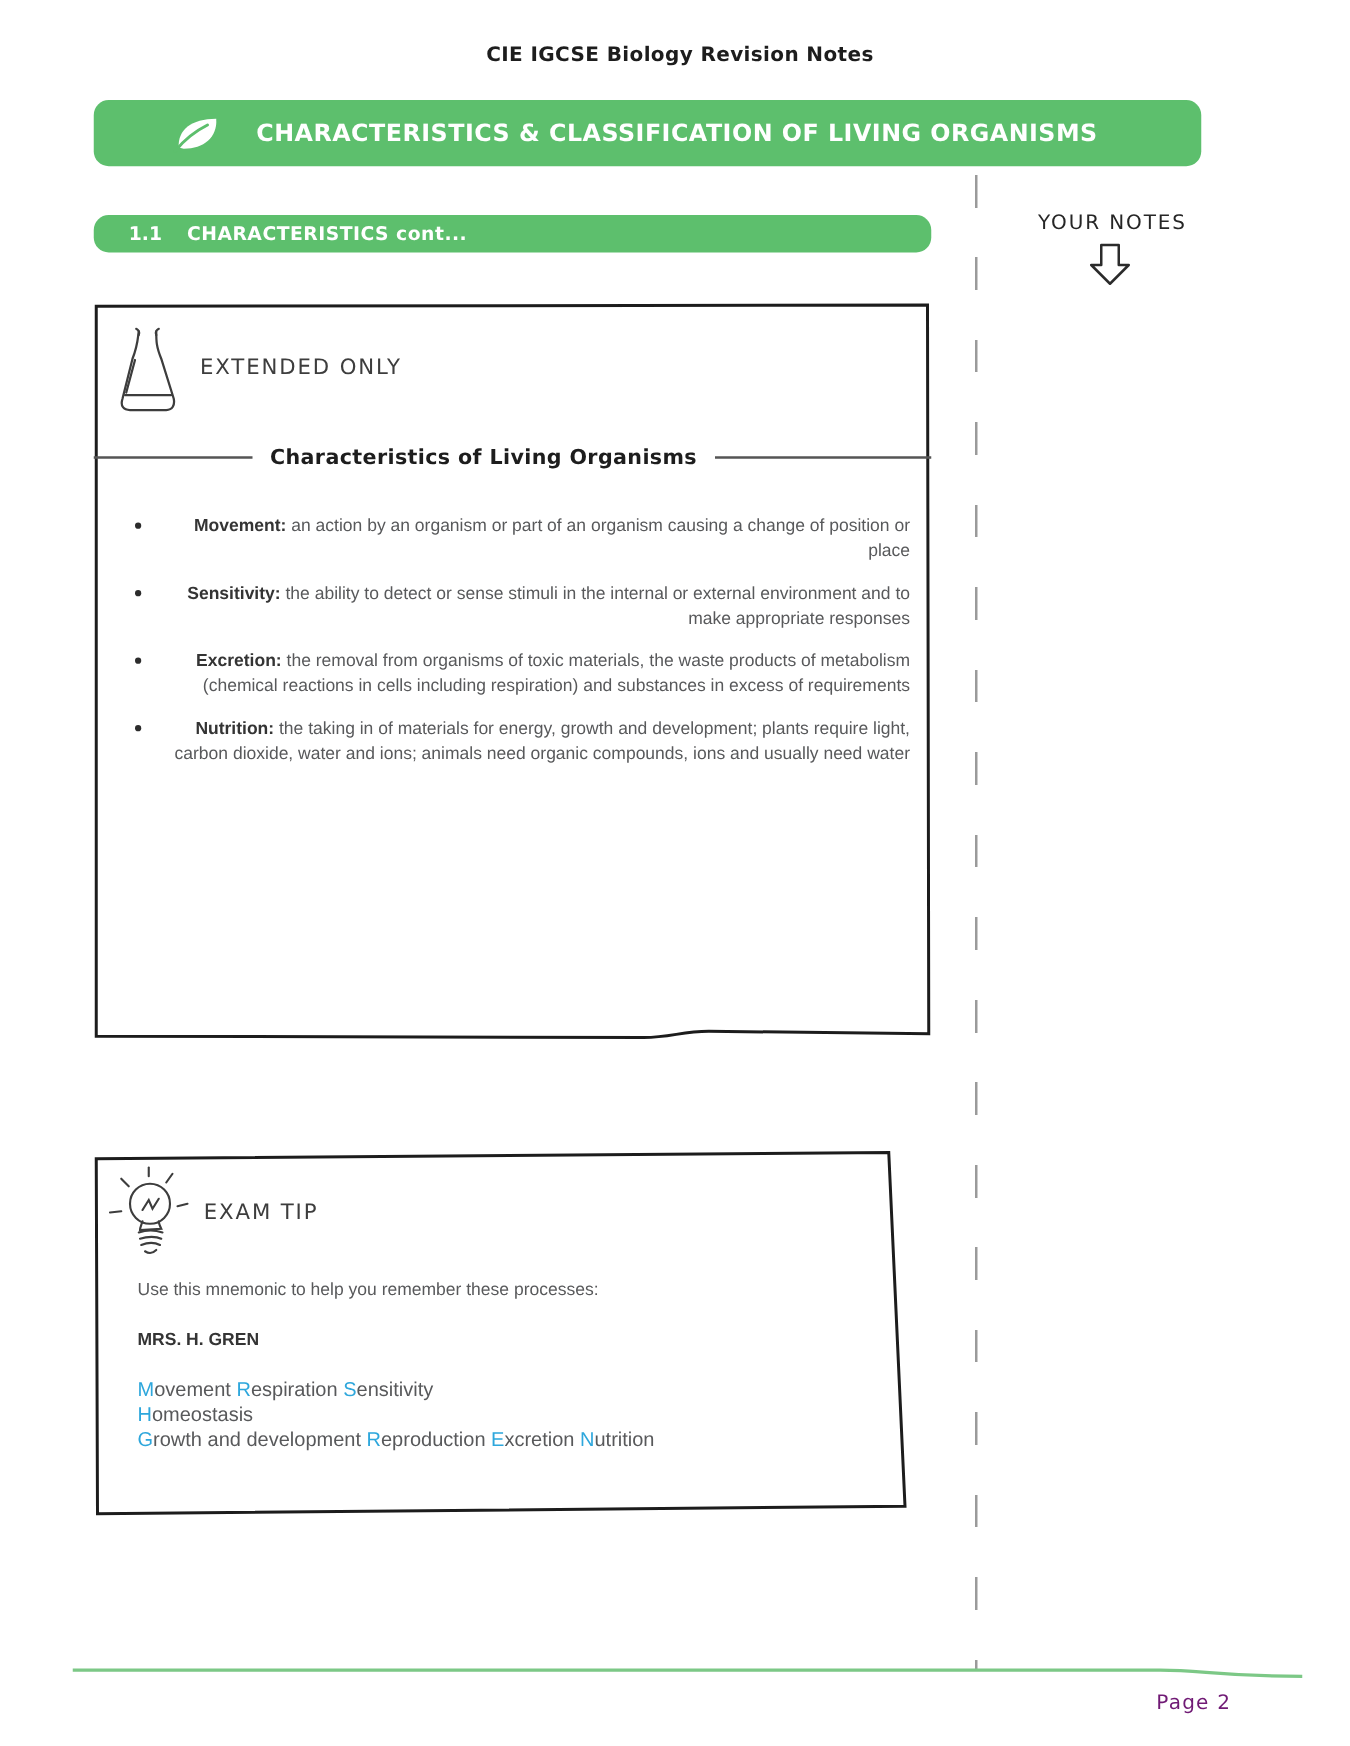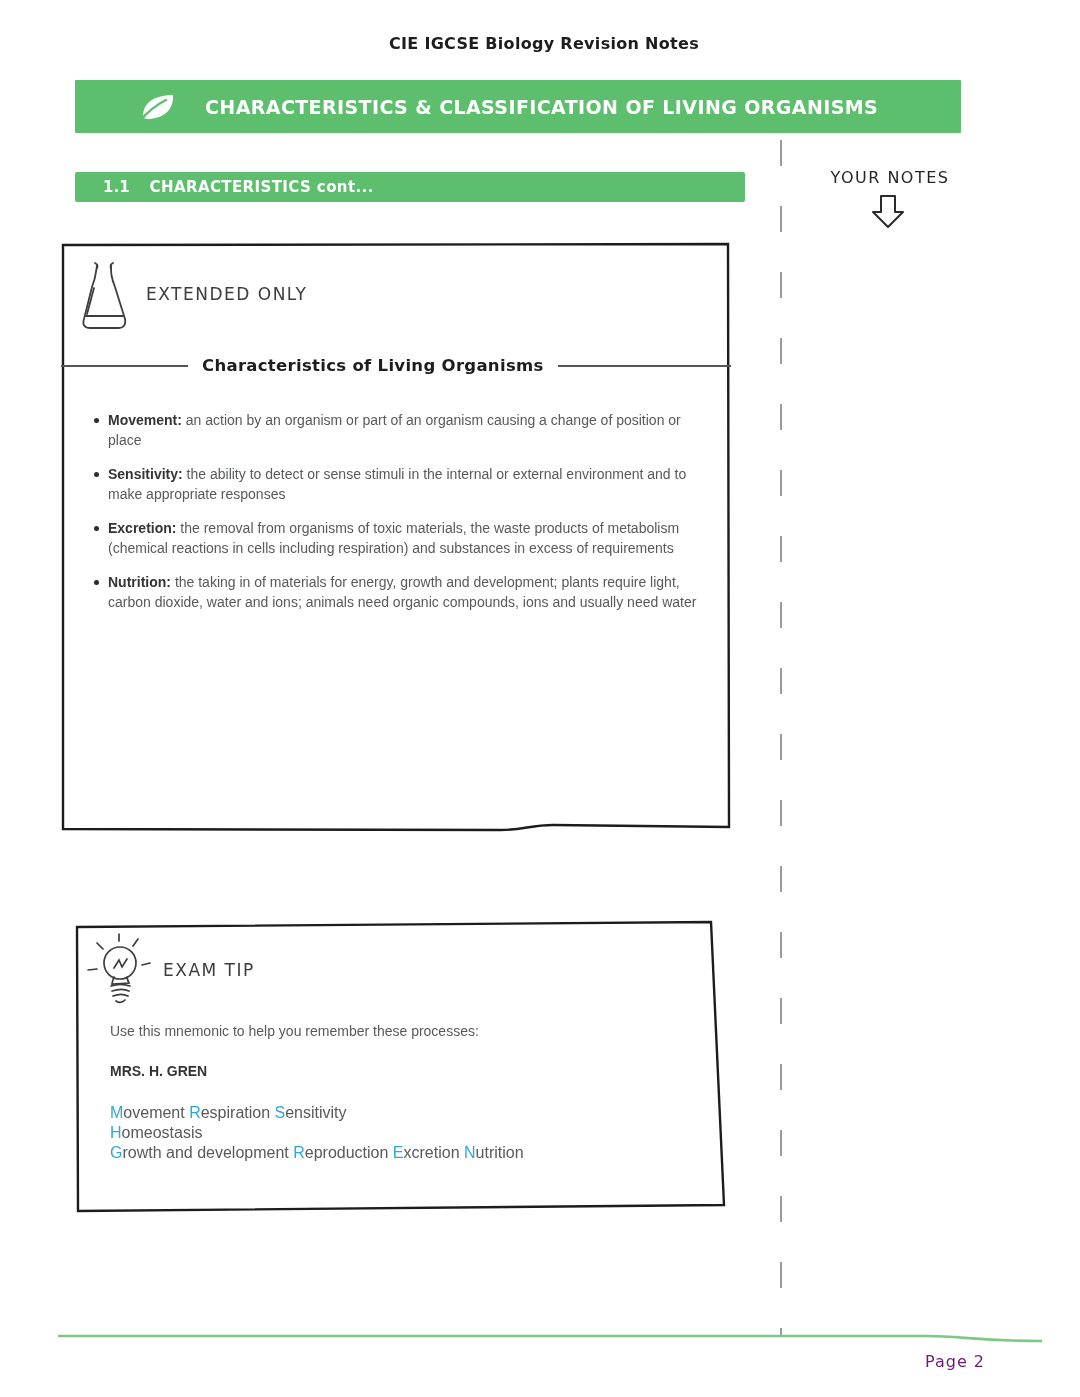--- a/index.html
+++ b/index.html
@@ -26,7 +26,7 @@
   
   .banner{
     position:absolute;left:75px;top:80px;width:886px;height:53px;
-    background:var(--green);border-radius:1px;display:flex;align-items:center;
+    background:var(--green);border-radius:12px;display:flex;align-items:center;
   }
   .banner .leaf{position:absolute;left:63px;top:11px;width:38px;height:32px;}
   .banner-title{

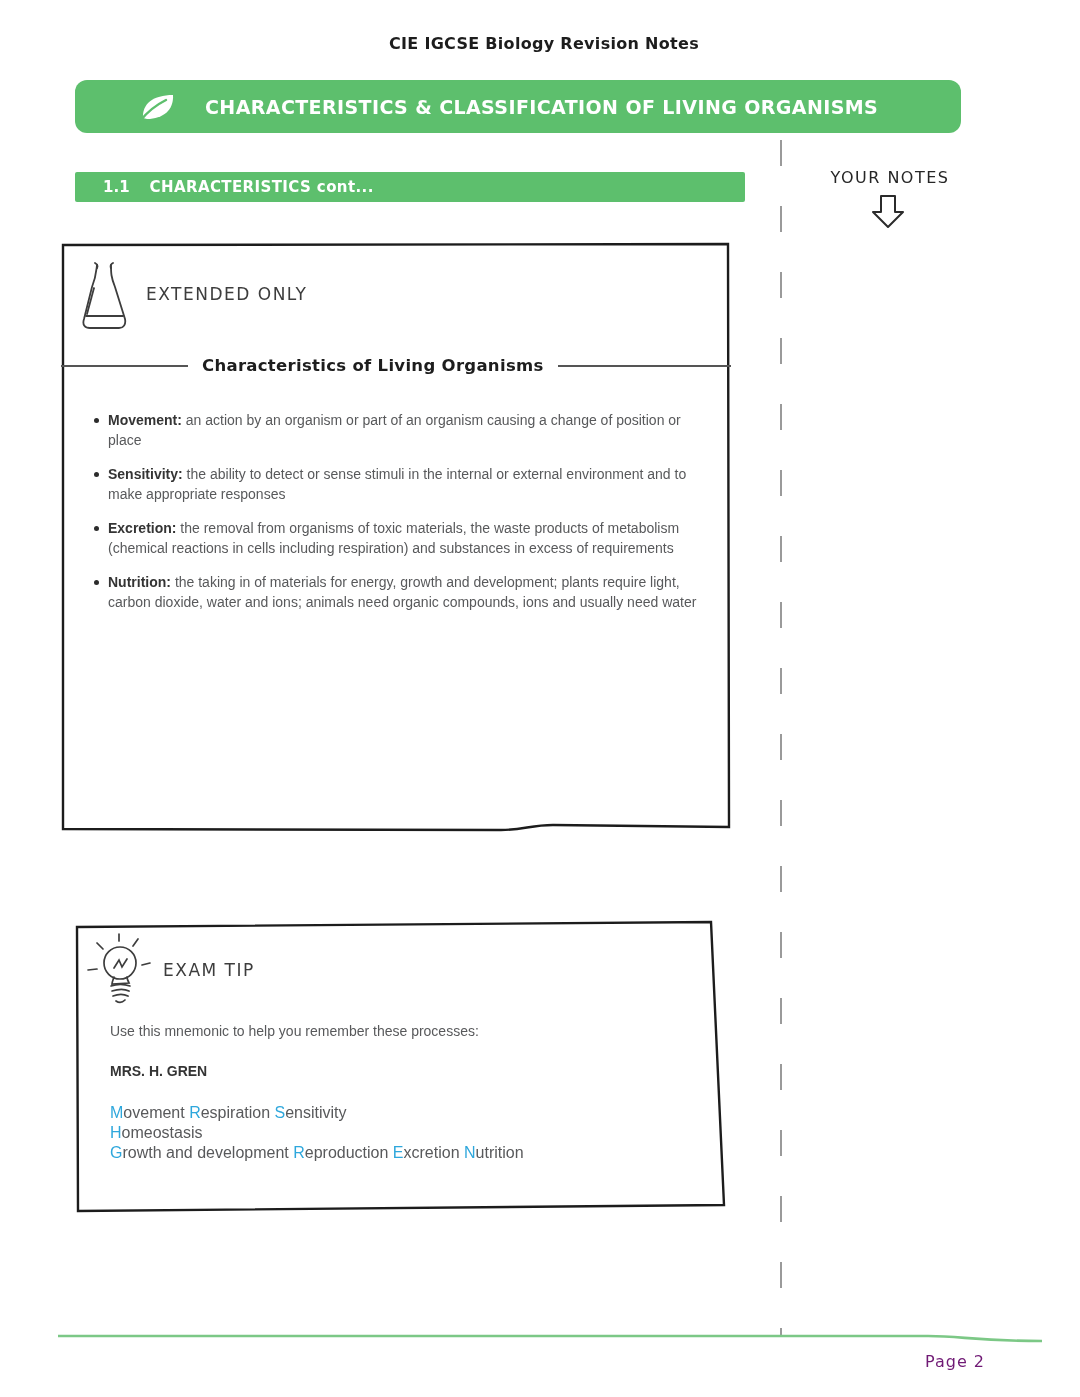--- a/index.html
+++ b/index.html
@@ -37,7 +37,7 @@
   
   .section-banner{
     position:absolute;left:75px;top:172px;width:670px;height:30px;
-    background:var(--green);border-radius:2px;display:flex;align-items:center;
+    background:var(--green);border-radius:12px;display:flex;align-items:center;
     color:#fff;font-family:"DejaVu Sans", sans-serif;font-weight:bold;font-size:15px;
   }
   .section-number{margin-left:28px;}

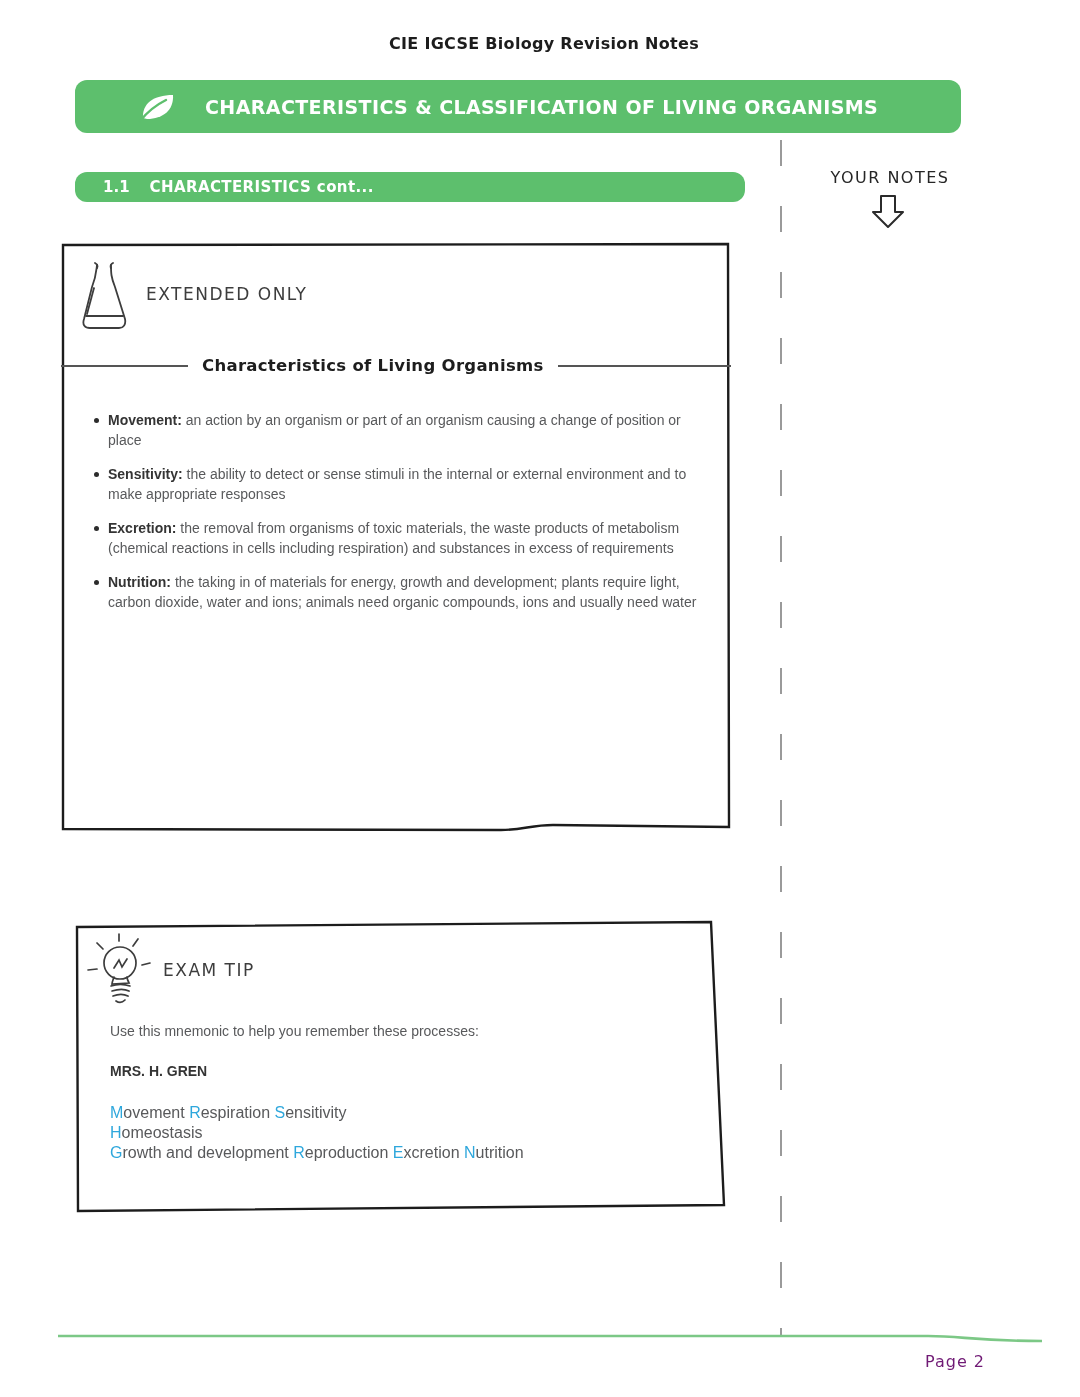--- a/index.html
+++ b/index.html
@@ -57,7 +57,7 @@
   }
 
   
-  .extended-box{position:absolute;left:61px;top:242px;width:670px;height:590px;}
+  .extended-box{position:absolute;left:75px;top:242px;width:670px;height:590px;text-align:right;}
   .extended-box svg.frame{position:absolute;left:0;top:0;}
   .flask{position:absolute;left:21px;top:20px;width:46px;height:72px;}
   .extended-badge{

